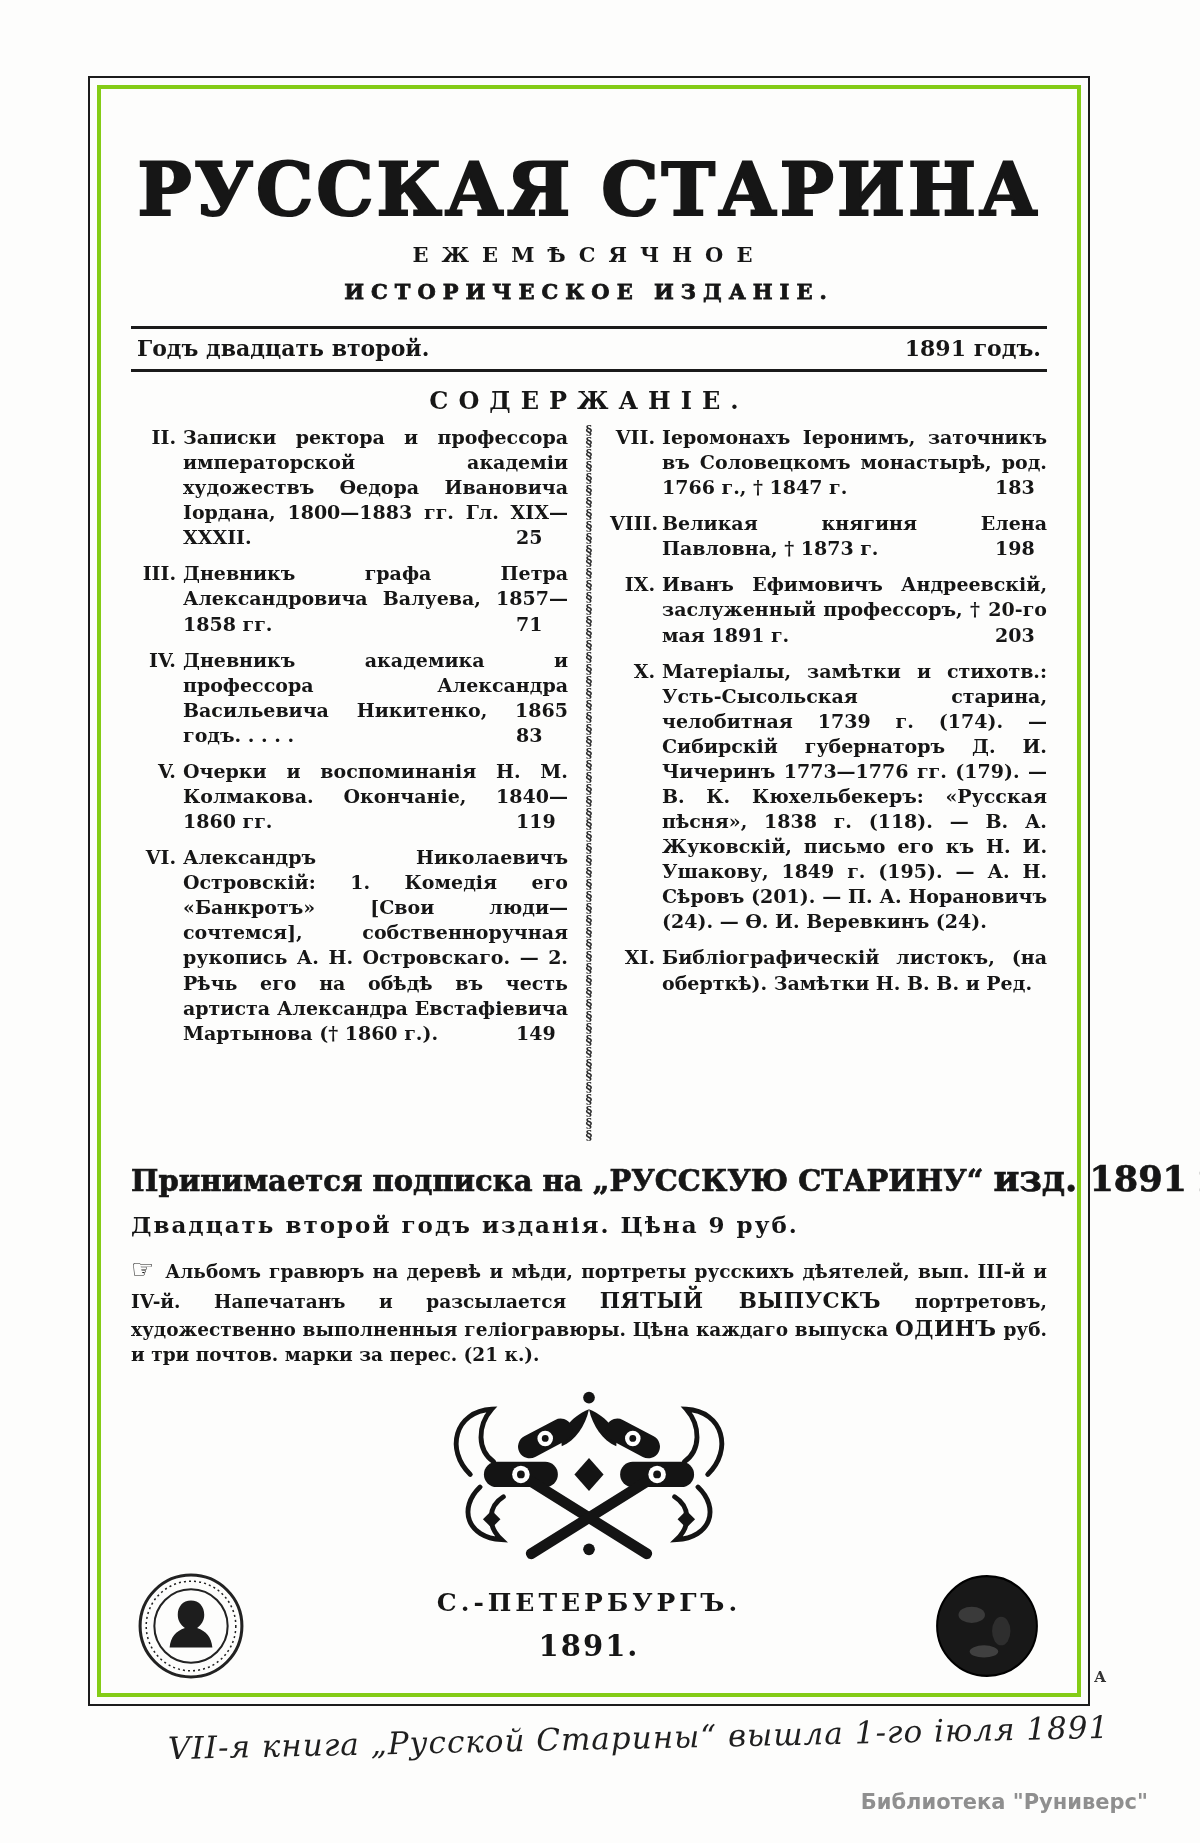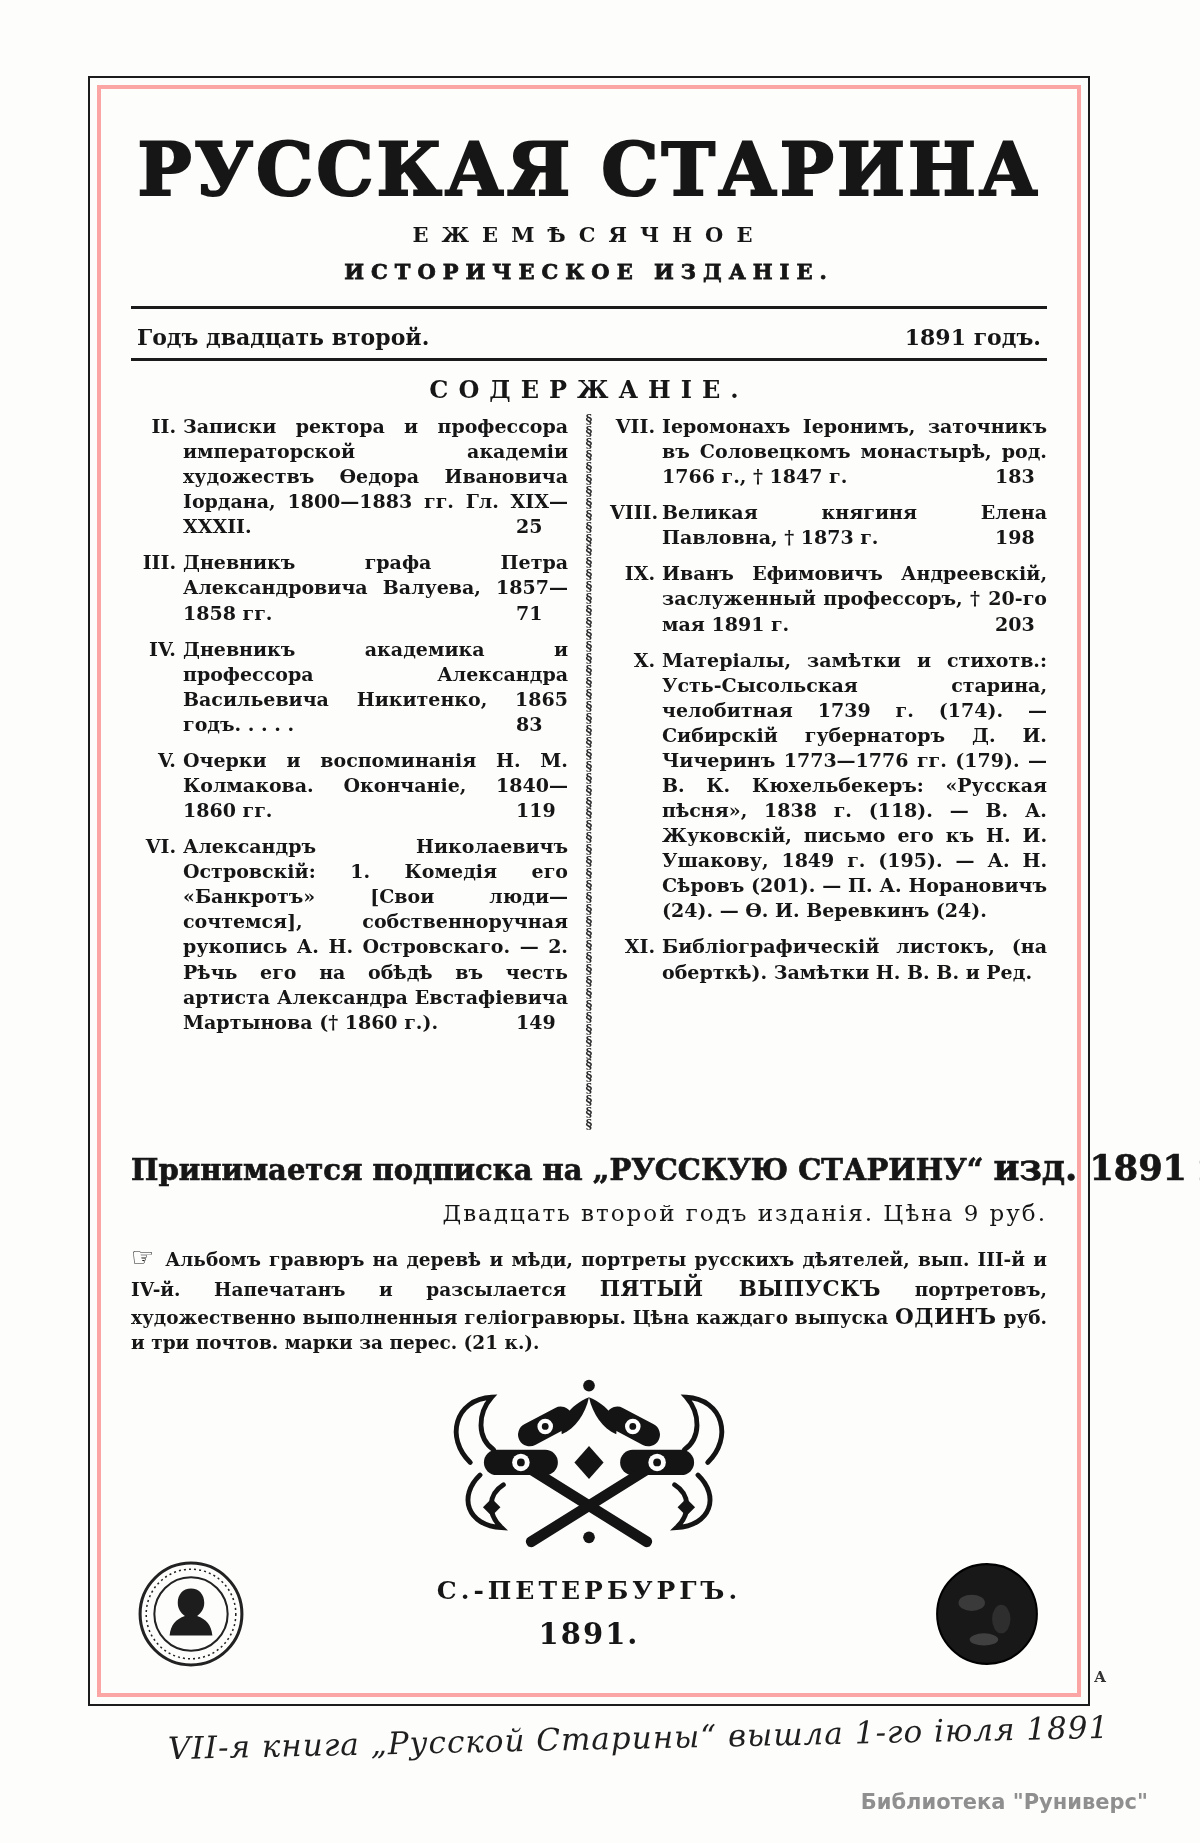--- a/index.html
+++ b/index.html
@@ -17,9 +17,9 @@
     padding:7px;box-sizing:border-box;
   }
   .frame-inner{
-    border:4px solid #fca5a5;
+    border:4px solid #84cc16;
     height:100%;box-sizing:border-box;
-    padding:12px 30px 16px 30px;
+    padding:32px 30px 16px 30px;
     position:relative;
   }
   .masthead{text-align:center;}

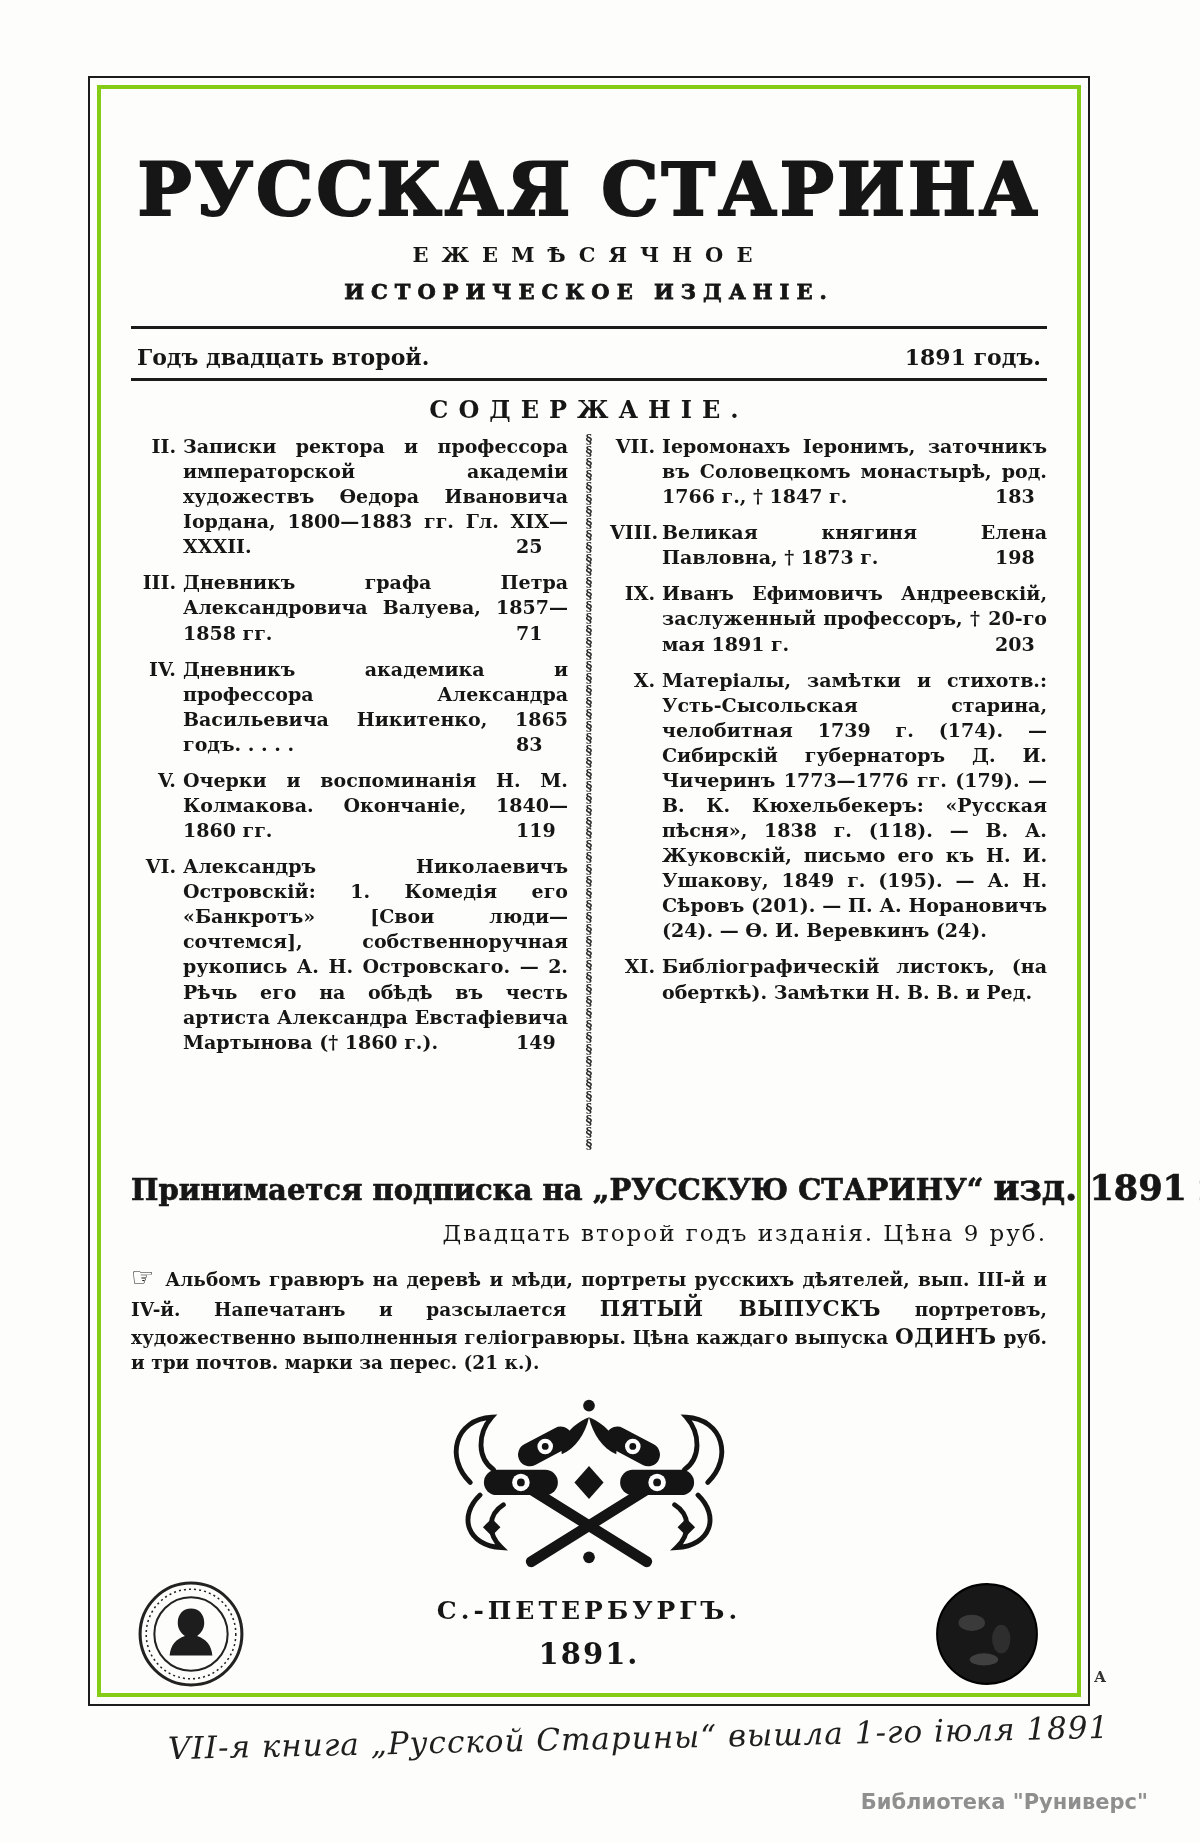--- a/index.html
+++ b/index.html
@@ -40,7 +40,6 @@
   .band{
     display:flex;justify-content:space-between;align-items:flex-end;
     padding:6px 6px 8px 6px;
-    margin-top:9px;
   }
   .band-left,.band-right{font-size:22px;font-weight:700;}
   .band-center{

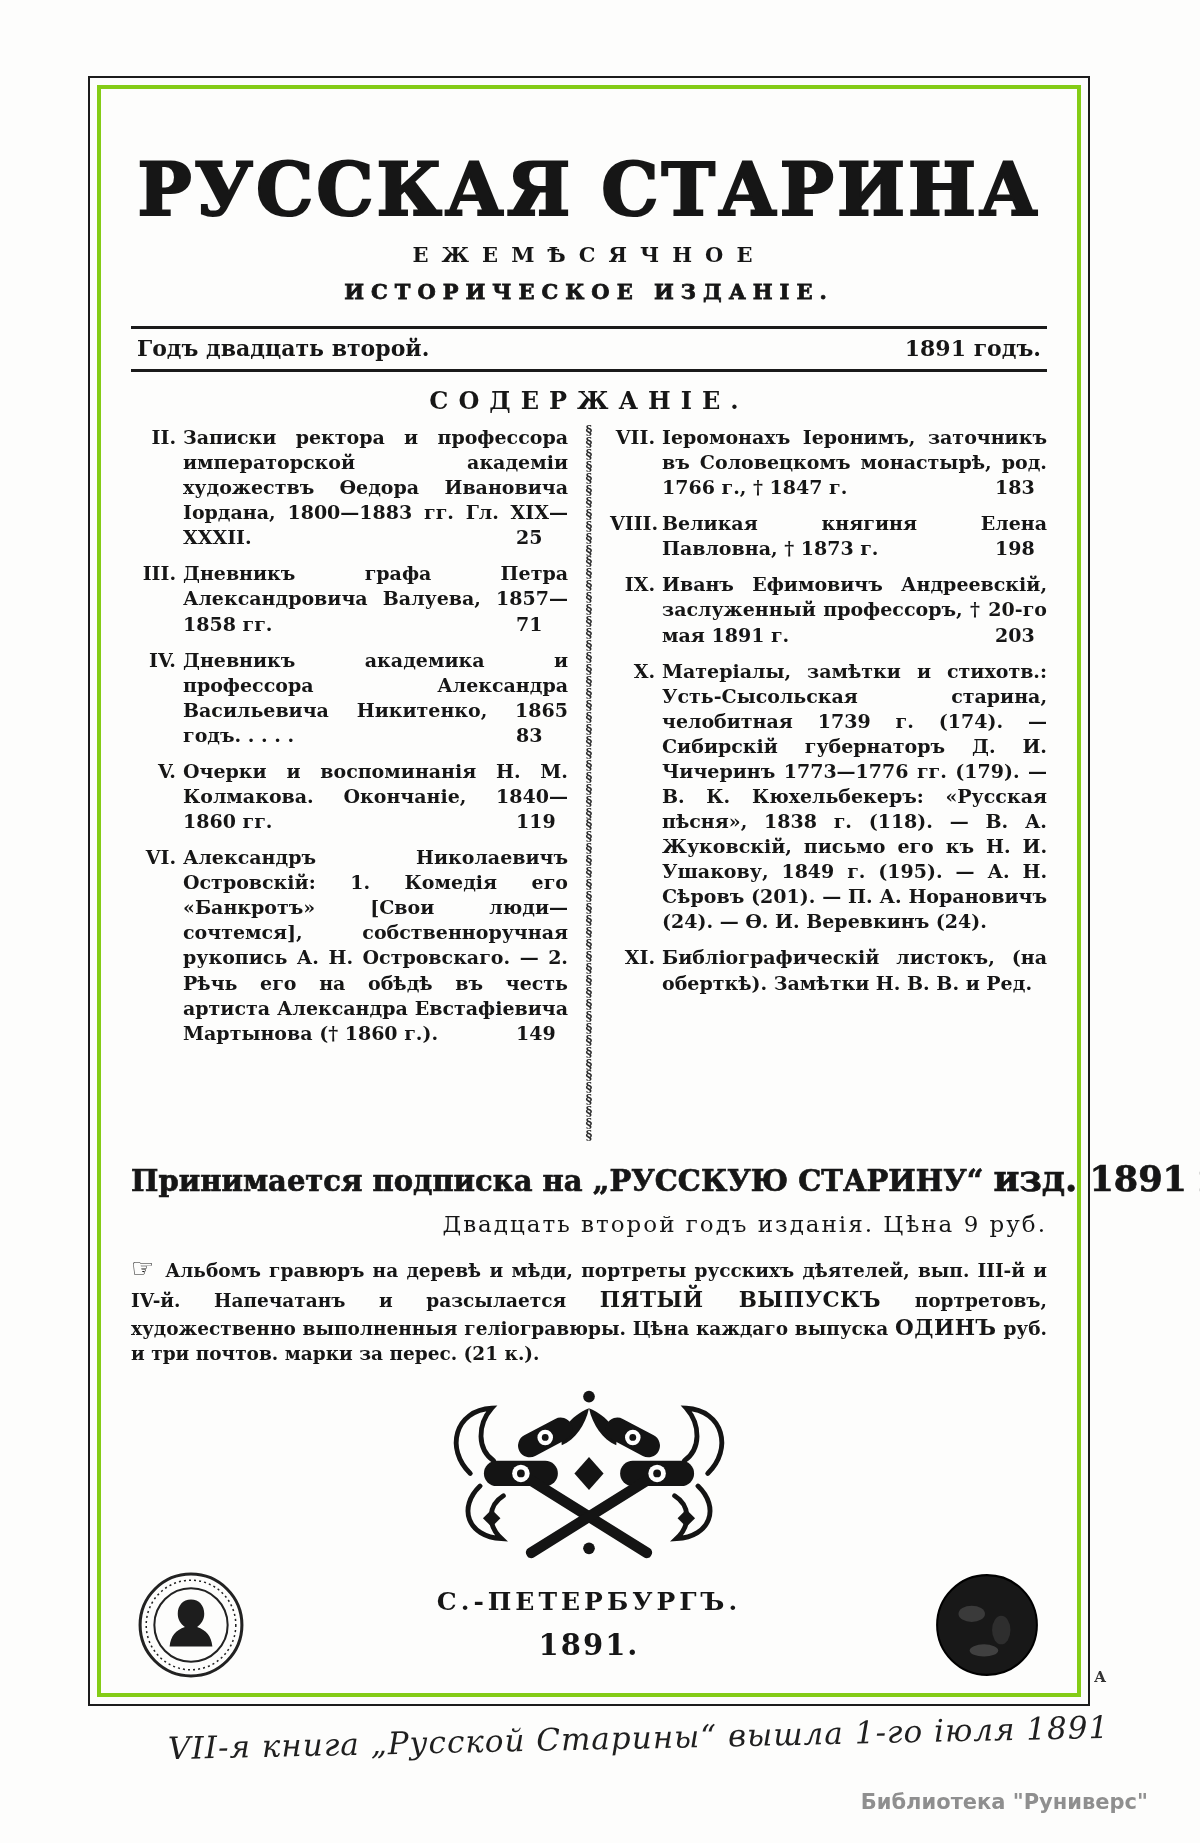--- a/index.html
+++ b/index.html
@@ -73,7 +73,7 @@
   }
   .rt-big{font-size:35px;}
   .edition-line{
-    margin-top:12px;text-align:right;font-weight:400;font-size:23px;letter-spacing:2px;
+    margin-top:12px;text-align:left;font-weight:700;font-size:23px;letter-spacing:2px;
   }
   .announcement{
     margin-top:14px;font-size:18.5px;font-weight:700;text-align:justify;line-height:1.32;

